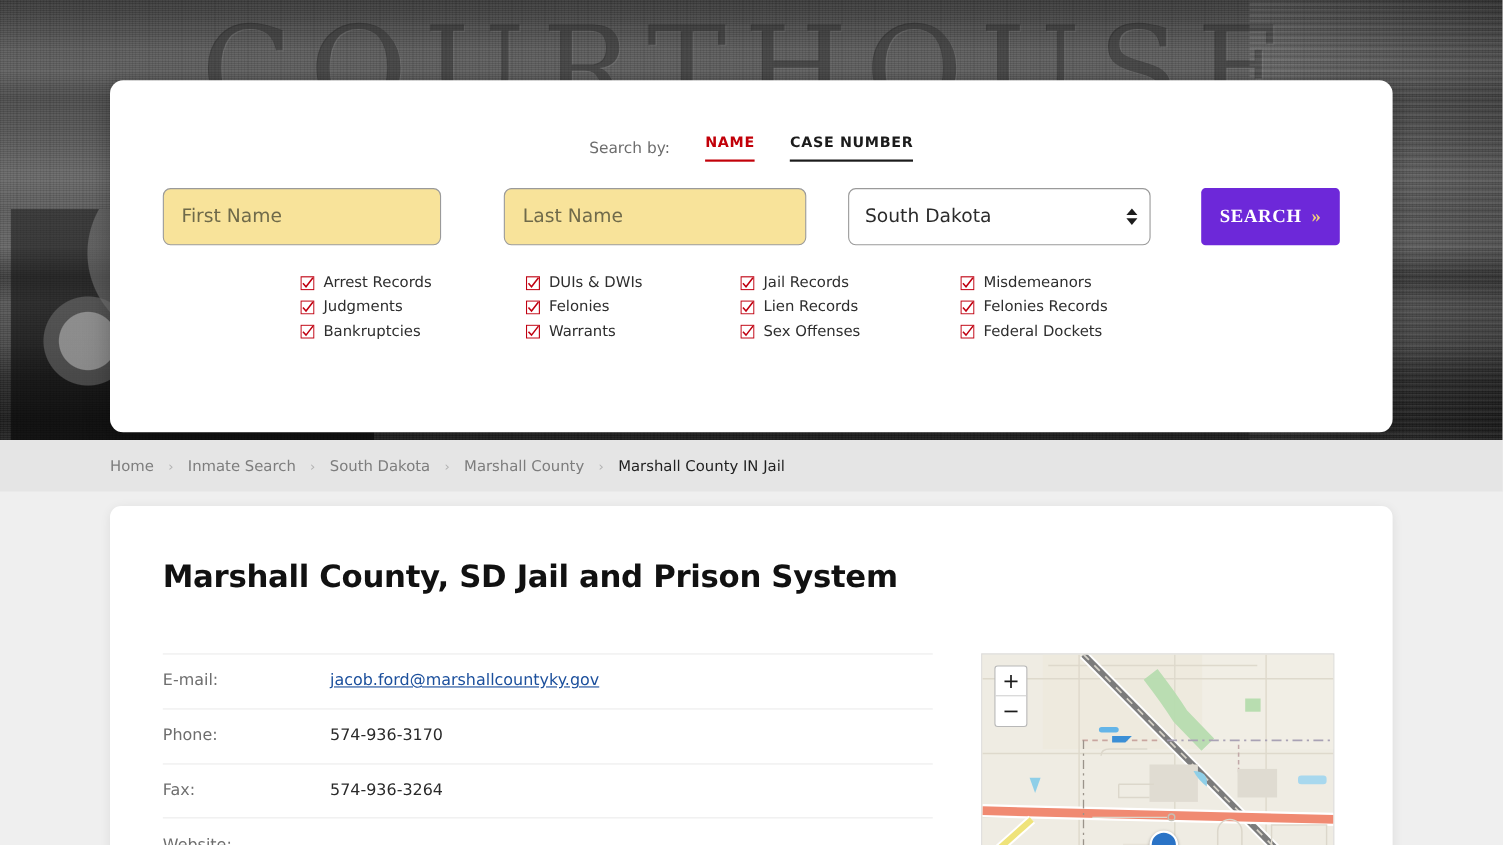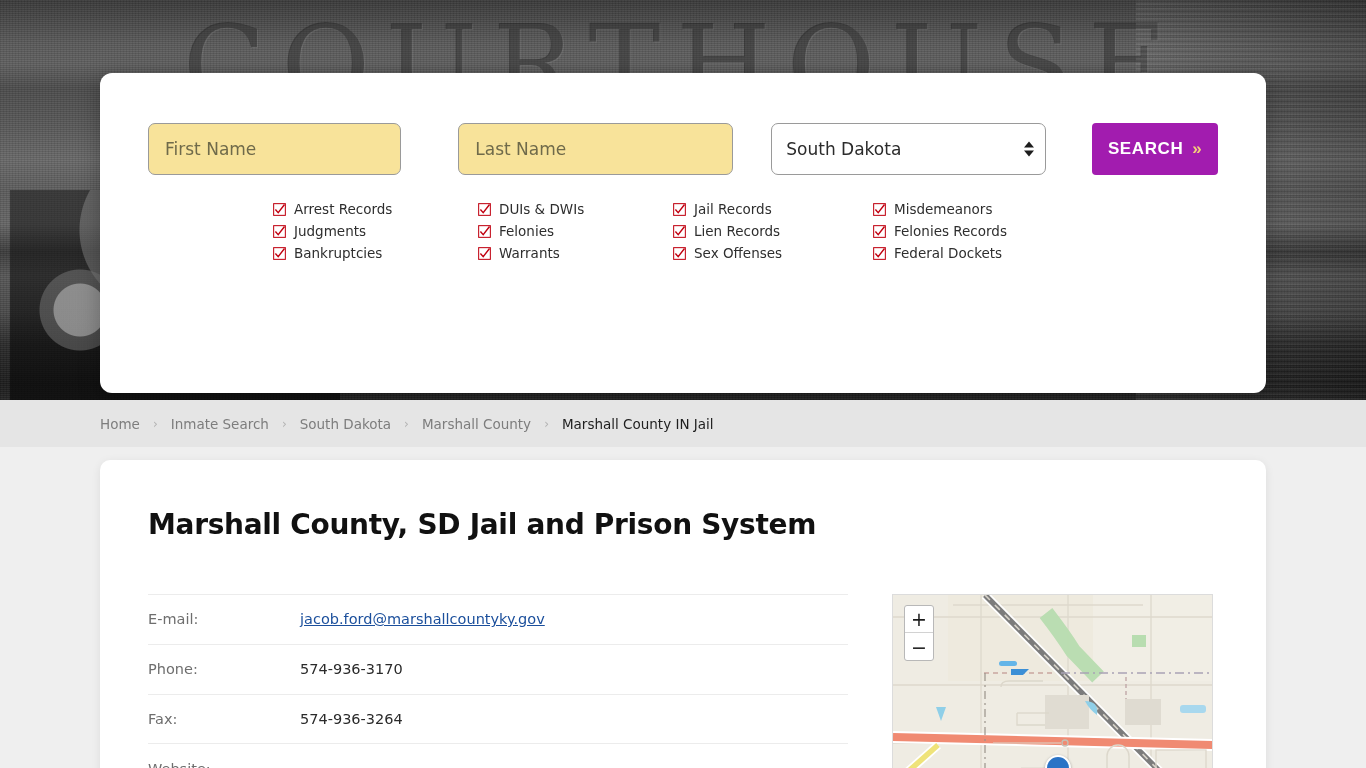--- a/index.html
+++ b/index.html
@@ -326,6 +326,11 @@
 
   <div class="search-card">
 
+    <div class="searchby-row">
+      <span class="searchby-label">Search by:</span>
+      <span class="tab active">NAME</span>
+      <span class="tab">CASE NUMBER</span>
+    </div>
 
     <div class="form-row">
       <input class="field field-first" type="text" placeholder="First Name" style="">

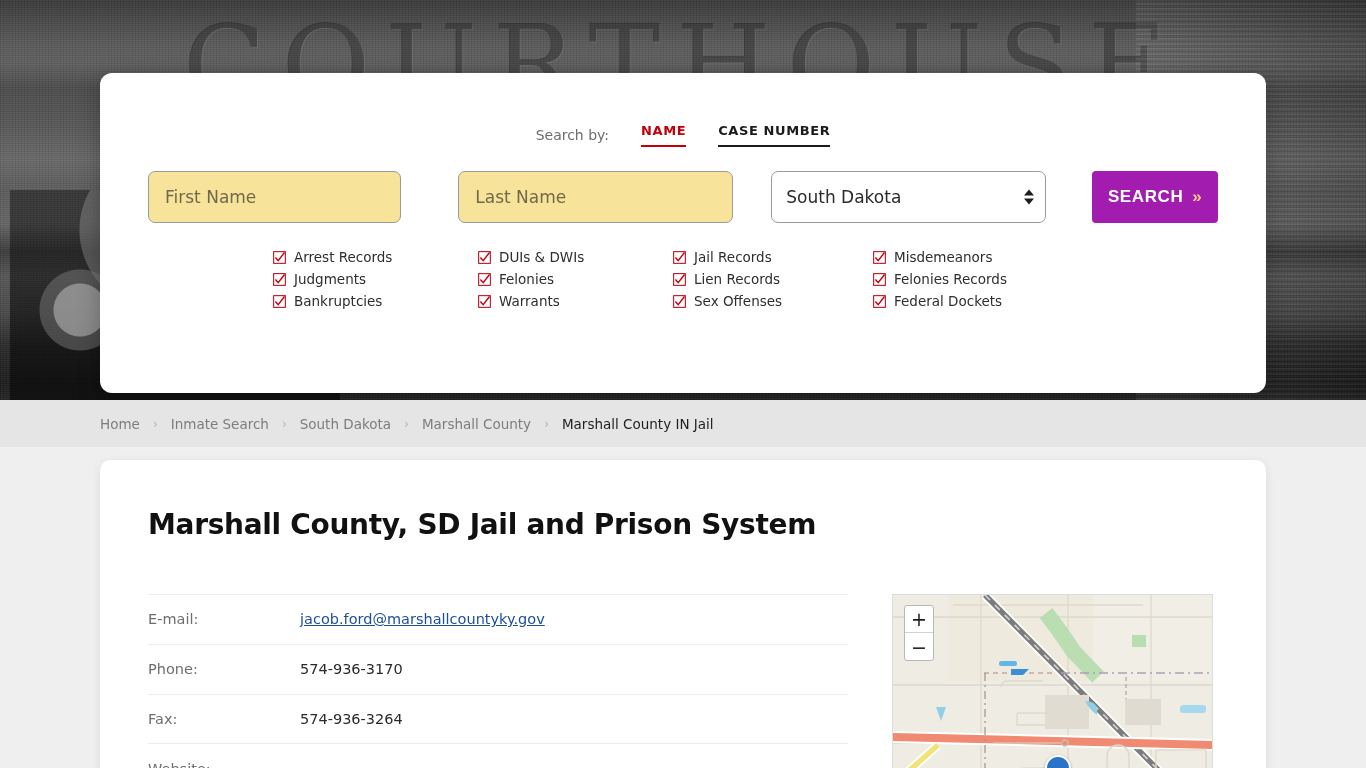--- a/index.html
+++ b/index.html
@@ -189,7 +189,7 @@
   .search-btn {
     margin-left: 24px;
     width: 166px; height: 52px;
-    background: #a21caf;
+    background: #6d28d9;
     color: #ffffff;
     border: none;
     border-radius: 4px;
@@ -198,7 +198,7 @@
     letter-spacing: 0.6px;
     cursor: pointer;
     display: flex; align-items: center; justify-content: center; gap: 9px;
-    font-family: Liberation Sans, sans-serif;
+    font-family: Liberation Serif, serif;
   }
   .chev { font-size: 17px; color: #f3d07a; font-weight: bold; }
 

